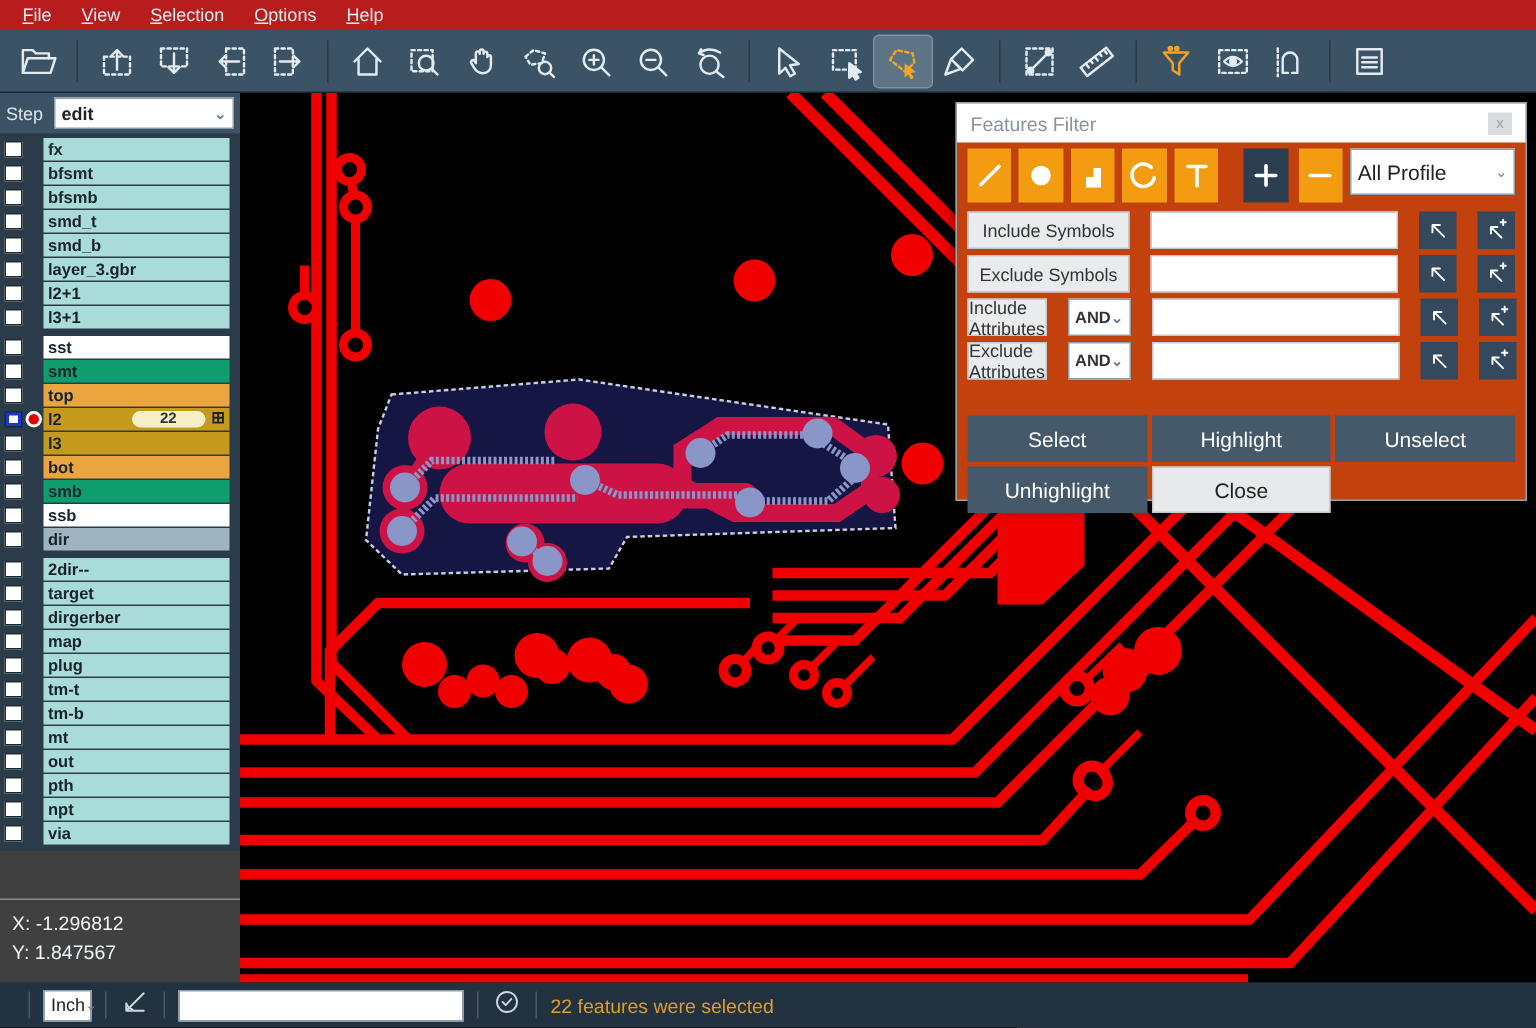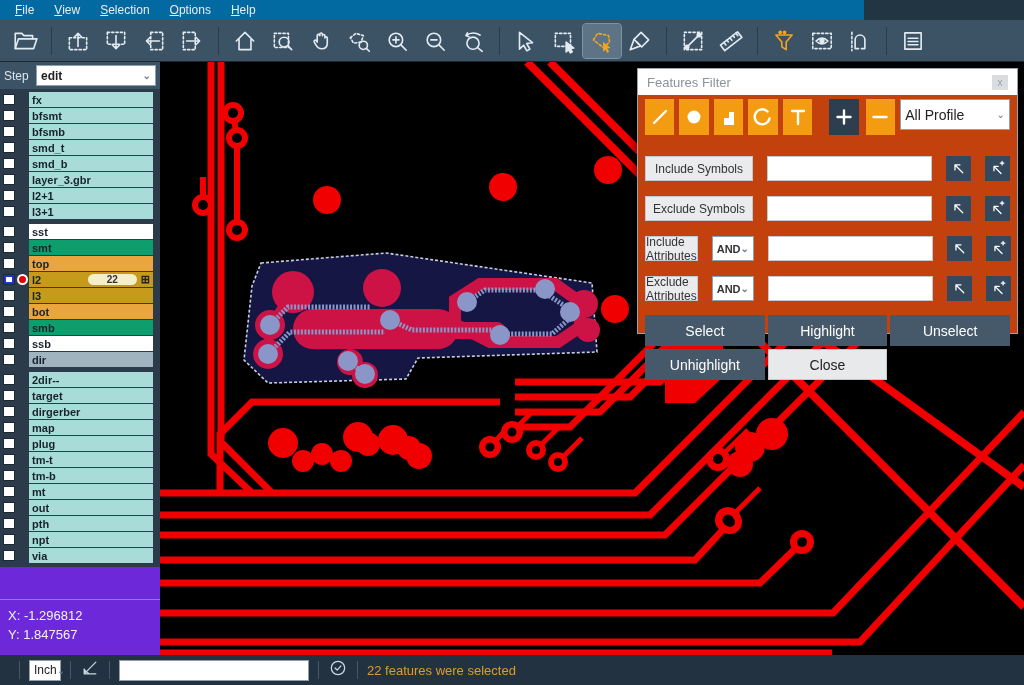--- a/index.html
+++ b/index.html
@@ -8,8 +8,8 @@
   #app { position:relative; width:1024px; height:685px; background:#223543; }
 
   
-  #menubar { position:absolute; left:0; top:0; width:864px; height:20px;
-    background:#0369a1; display:flex; align-items:center; gap:2px; padding-left:6px; }
+  #menubar { position:absolute; left:0; top:0; width:1024px; height:20px;
+    background:#b91c1c; display:flex; align-items:center; gap:2px; padding-left:6px; }
   .menu-item { display:inline-block; color:#e7edf2; font-size:12px; padding:2px 9px; cursor:default; }
   .menu-item::first-letter { text-decoration:underline; }
 

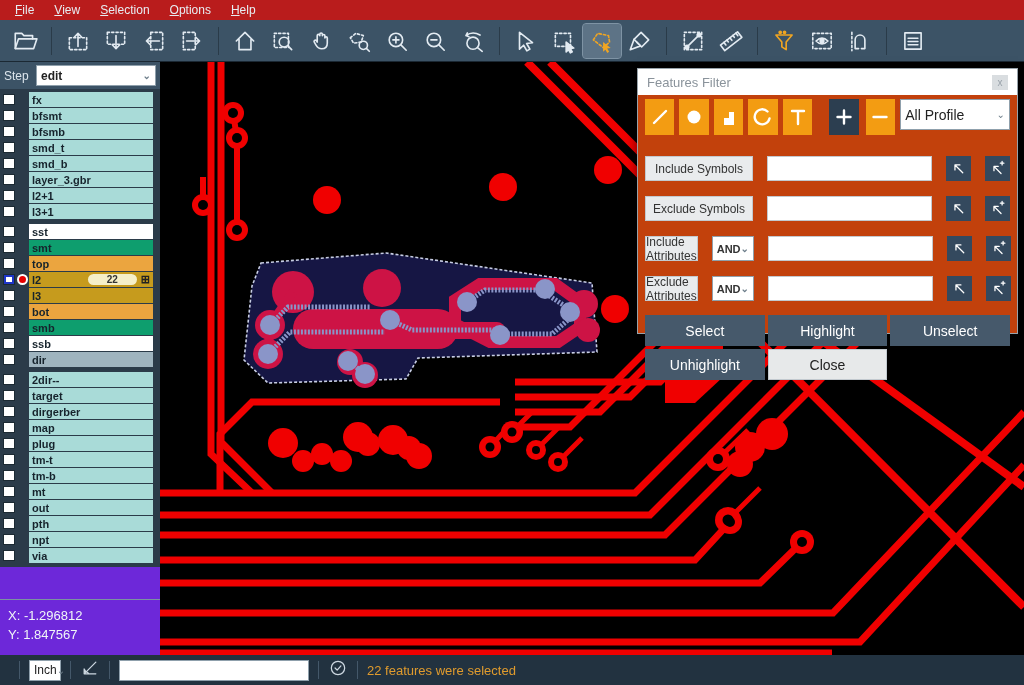--- a/index.html
+++ b/index.html
@@ -27,7 +27,7 @@
   .tsep { width:1px; height:28px; background:#2a3b49; margin:0 7px; }
 
   
-  #sidebar { position:absolute; left:0; top:62px; width:160px; height:593px; background:#6d28d9; }
+  #sidebar { position:absolute; left:0; top:62px; width:160px; height:593px; background:#404040; }
   #steprow { height:27px; background:#3c5366; display:flex; align-items:center; padding:0 4px; }
   #steprow .lbl { color:#dce5ec; font-size:12px; width:32px; }
   .combo { background:#fff; border:1px solid #8fa0ac; height:21px; display:flex;

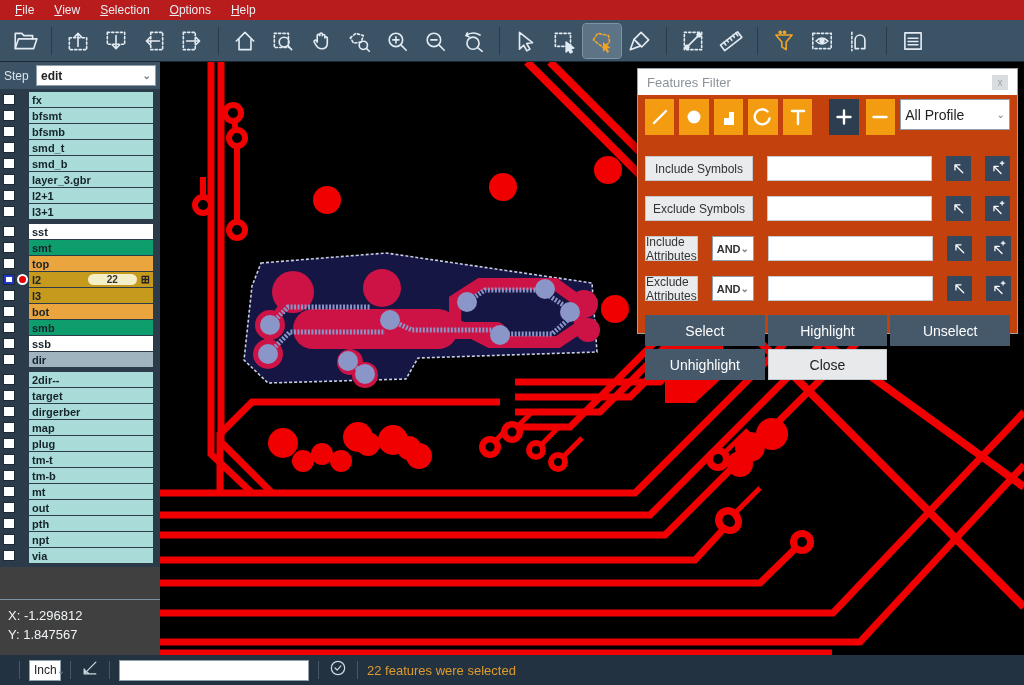--- a/index.html
+++ b/index.html
@@ -76,7 +76,7 @@
   .ibtn.navy { background:#2c3e50; margin-left:12px; }
   .ibtn.minus { margin-left:2px; }
   #profile { margin-left:auto; width:132px; height:31px; font-size:14px; }
-  .frow { display:flex; align-items:center; gap:14px; margin:15px 7px 4px 7px; height:25px; }
+  .frow { display:flex; align-items:center; gap:14px; margin:0 7px 4px 7px; height:25px; }
   .flabel { width:112px; height:25px; background:#e9ebed; border:1px solid #c2c9cf;
     display:flex; align-items:center; justify-content:center; font-size:12px; color:#333; }
   .fcombo { width:48px; height:25px; font-size:11px; font-weight:bold; color:#333; }

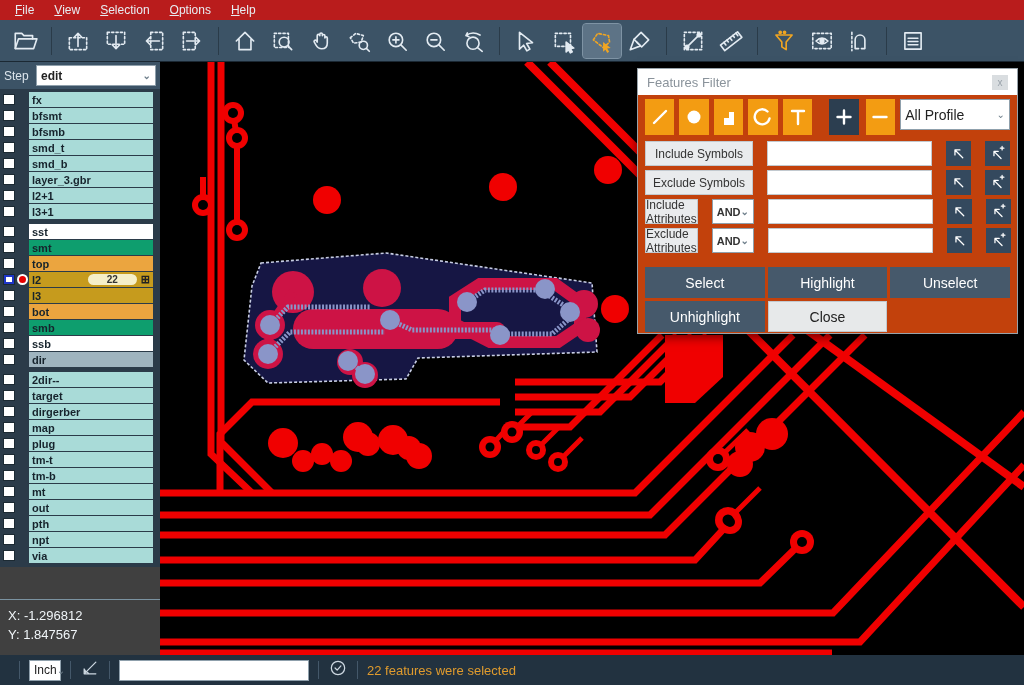--- a/index.html
+++ b/index.html
@@ -86,7 +86,7 @@
     justify-content:center; flex:none; }
   .abtn svg { width:17px; height:17px; stroke:#fff; fill:none; stroke-width:1.8;
     stroke-linecap:round; stroke-linejoin:round; }
-  #dlg-actions { display:grid; grid-template-columns:1fr 1fr 1fr; gap:3px; margin:14px 7px 0 7px; }
+  #dlg-actions { display:grid; grid-template-columns:1fr 1fr 1fr; gap:3px; margin:24px 7px 0 7px; }
   .dbtn { height:31px; background:#46596b; color:#fff; font-size:14px; display:flex;
     align-items:center; justify-content:center; }
   .dbtn.light { background:#e7e9ea; color:#222; border:1px solid #c2c9cf; }

